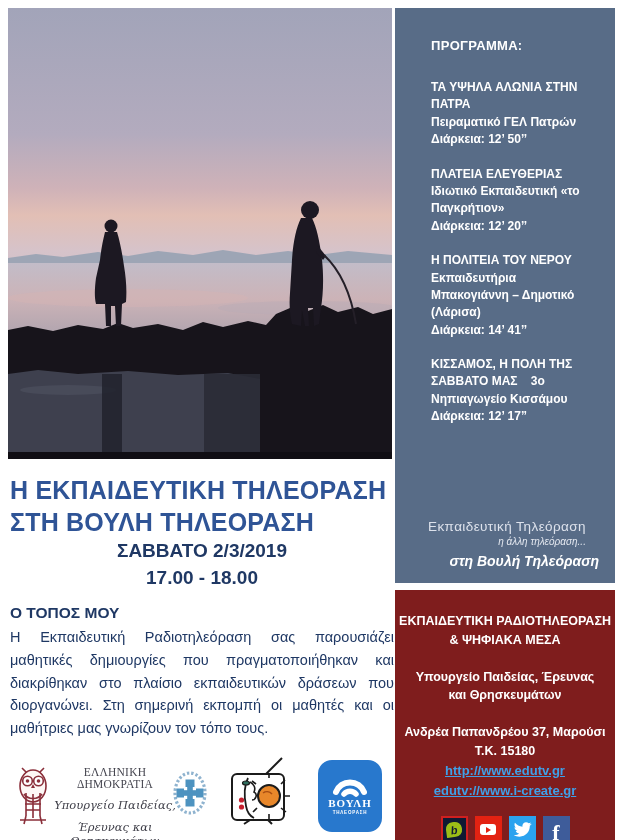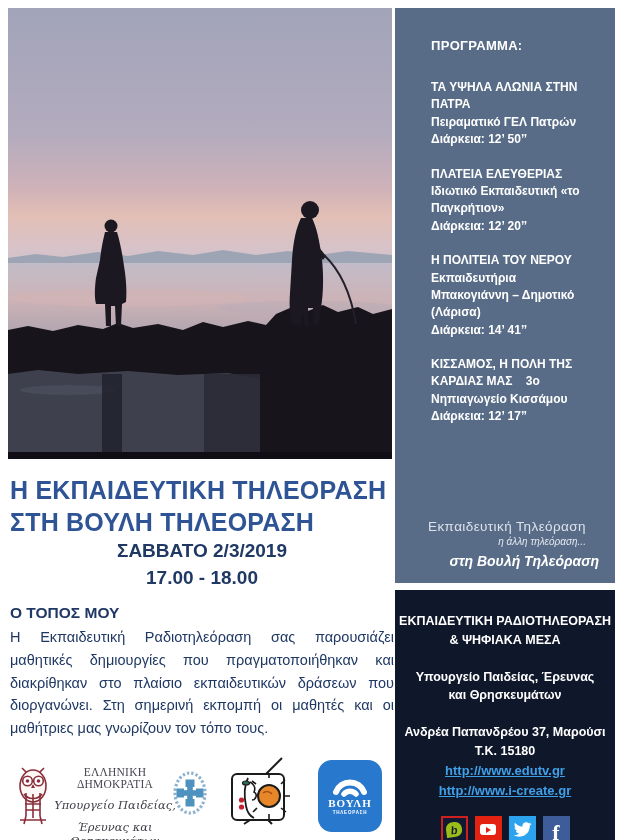--- a/index.html
+++ b/index.html
@@ -161,7 +161,7 @@
     </div>
 
     <div class="sb-item inline">
-      <span class="t">ΚΙΣΣΑΜΟΣ, Η ΠΟΛΗ ΤΗΣ ΚΑΡΔΙΑΣ ΜΑΣ</span><span class="gap">    </span><span class="s">3ο Νηπιαγωγείο Κισσάμου</span>
+      <span class="t">ΚΙΣΣΑΜΟΣ, Η ΠΟΛΗ ΤΗΣ ΣΑΒΒΑΤΟ ΜΑΣ</span><span class="gap">    </span><span class="s">3ο Νηπιαγωγείο Κισσάμου</span>
       <span class="d">Διάρκεια: 12’ 17”</span>
     </div>
 

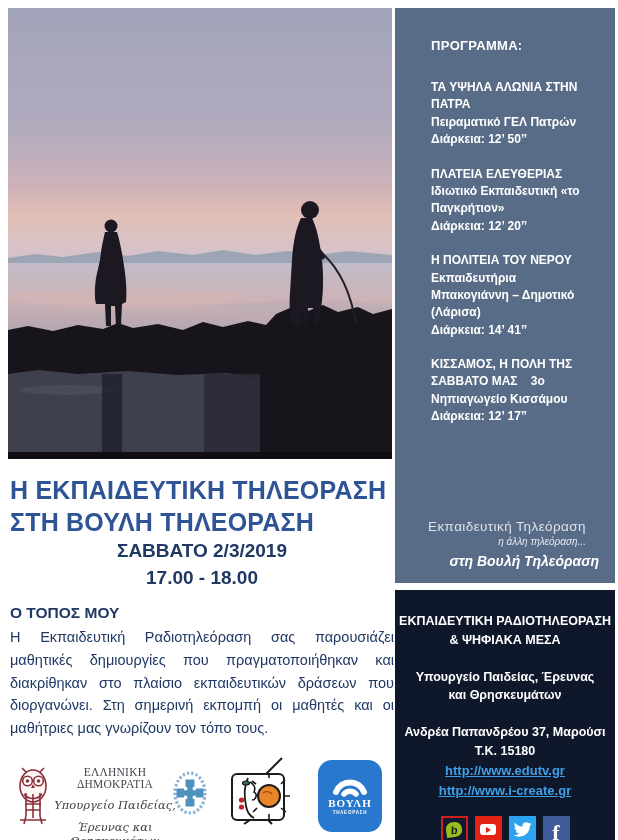--- a/index.html
+++ b/index.html
@@ -64,7 +64,7 @@
   
   .contact {
     position:absolute; left:395px; top:590px; width:220px; height:250px;
-    background:#0f172a; color:#ffffff; text-align:center; padding-top:22px;
+    background:#7f1d1d; color:#ffffff; text-align:center; padding-top:22px;
     font-weight:bold;
   }
   .c-line { font-size:12.5px; line-height:1.5; }

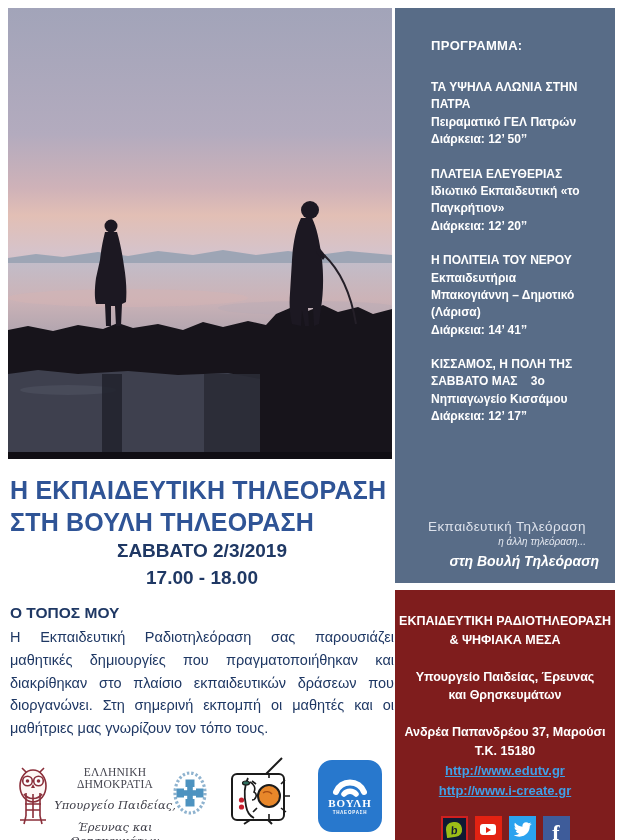--- a/index.html
+++ b/index.html
@@ -280,7 +280,7 @@
       <div class="c-line">Ανδρέα Παπανδρέου 37, Μαρούσι</div>
       <div class="c-line">Τ.Κ. 15180</div>
       <a class="c-link">http://www.edutv.gr</a>
-      <a class="c-link">http://www.i-create.gr</a>
+      <a class="c-link">edutv://www.i-create.gr</a>
     </div>
     <div class="socials">
       <div class="soc soc-blog">

